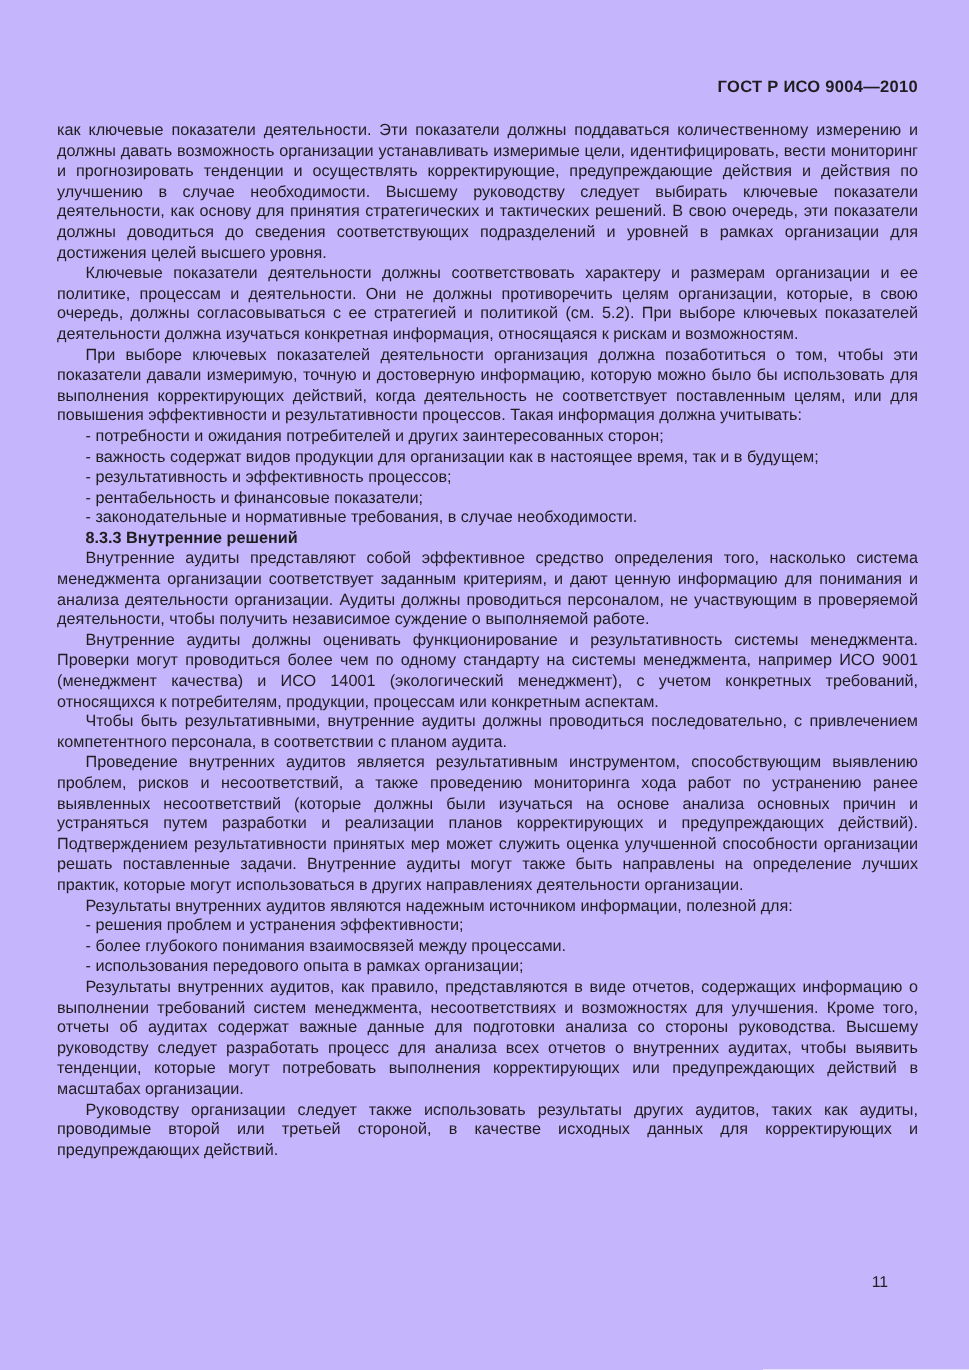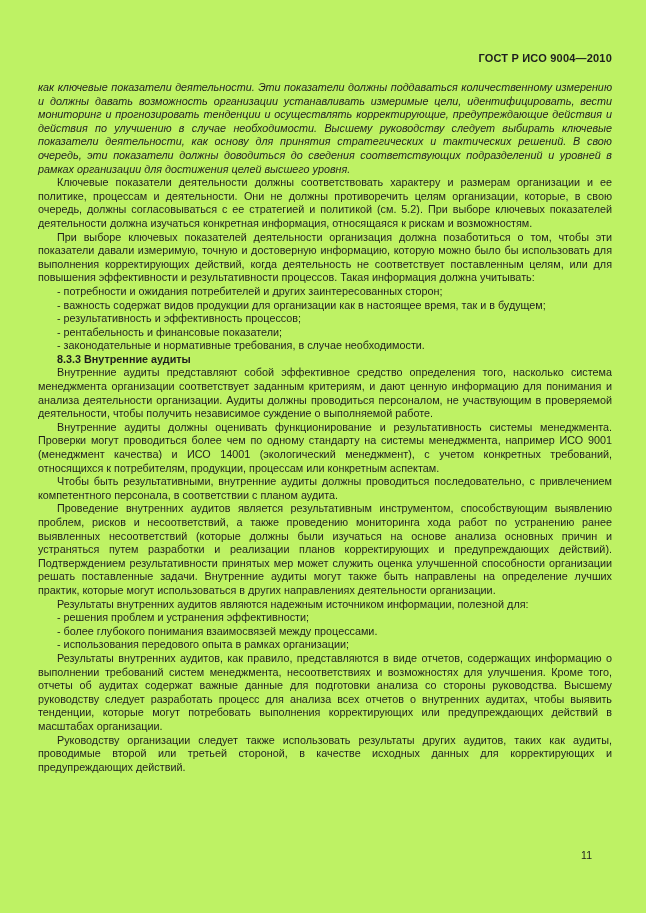--- a/index.html
+++ b/index.html
@@ -11,7 +11,7 @@
     position: relative;
     width: 646px;
     height: 913px;
-    background: #bef264;
+    background: #c4b5fd;
     font-family: "Liberation Sans", sans-serif;
     color: #1e1e1e;
     overflow: hidden;

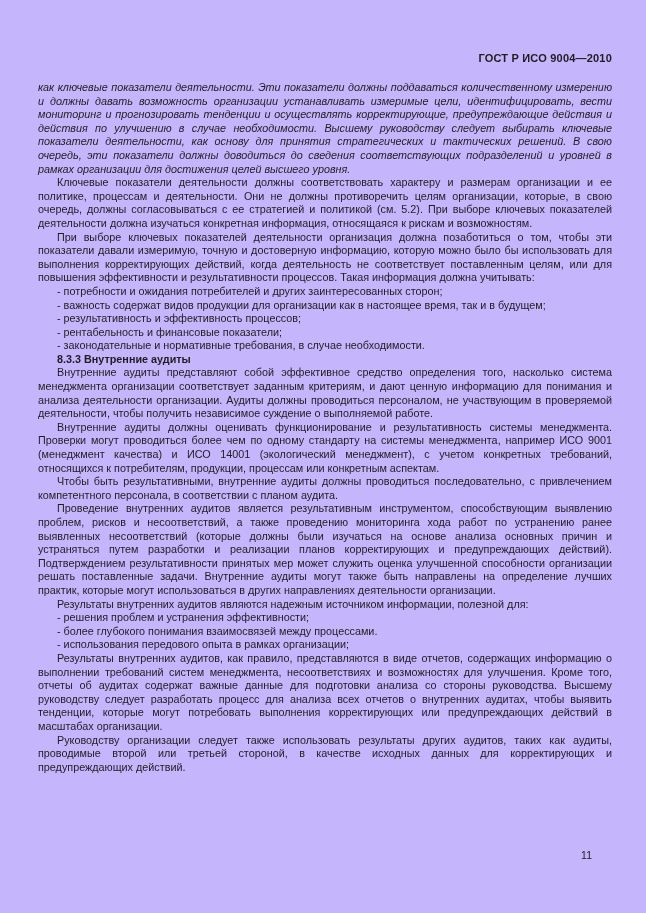--- a/index.html
+++ b/index.html
@@ -40,7 +40,6 @@
   }
   .block.continuation {
     text-indent: 0;
-    font-style: italic;
   }
   .block.paragraph {
     text-indent: 19px;

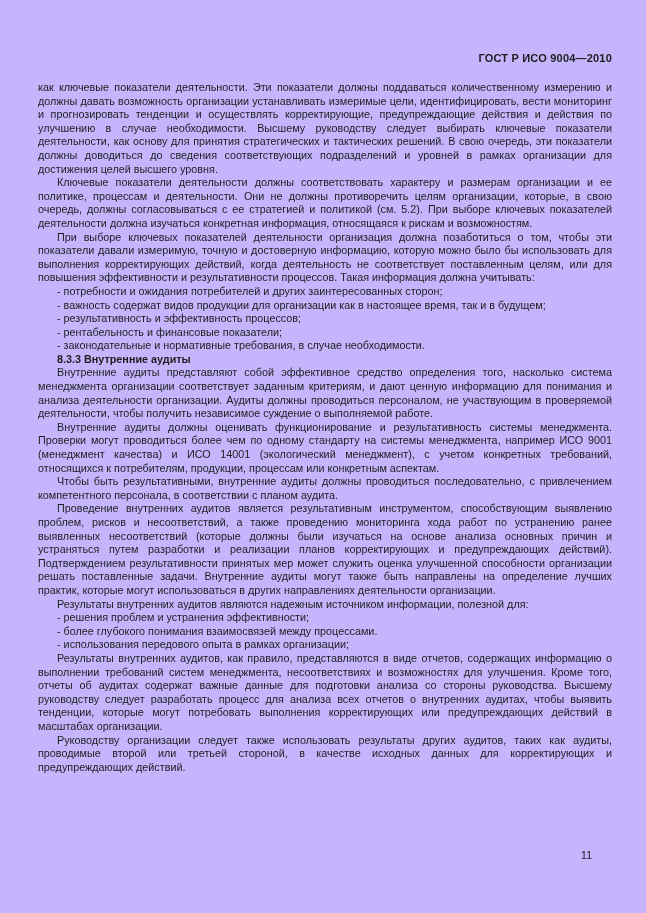--- a/index.html
+++ b/index.html
@@ -85,7 +85,7 @@
       <div class="block list-item">- результативность и эффективность процессов;</div>
       <div class="block list-item">- рентабельность и финансовые показатели;</div>
       <div class="block list-item">- законодательные и нормативные требования, в случае необходимости.</div>
-      <div class="block heading">8.3.3 Внутренние аудиты</div>
+      <div class="block heading">8.3.3 Внутренние решений</div>
       <div class="block paragraph">Внутренние аудиты представляют собой эффективное средство определения того, насколько система менеджмента организации соответствует заданным критериям, и дают ценную информацию для понимания и анализа деятельности организации. Аудиты должны проводиться персоналом, не участвующим в проверяемой деятельности, чтобы получить независимое суждение о выполняемой работе.</div>
       <div class="block paragraph">Внутренние аудиты должны оценивать функционирование и результативность системы менеджмента. Проверки могут проводиться более чем по одному стандарту на системы менеджмента, например ИСО 9001 (менеджмент качества) и ИСО 14001 (экологический менеджмент), с учетом конкретных требований, относящихся к потребителям, продукции, процессам или конкретным аспектам.</div>
       <div class="block paragraph">Чтобы быть результативными, внутренние аудиты должны проводиться последовательно, с привлечением компетентного персонала, в соответствии с планом аудита.</div>

